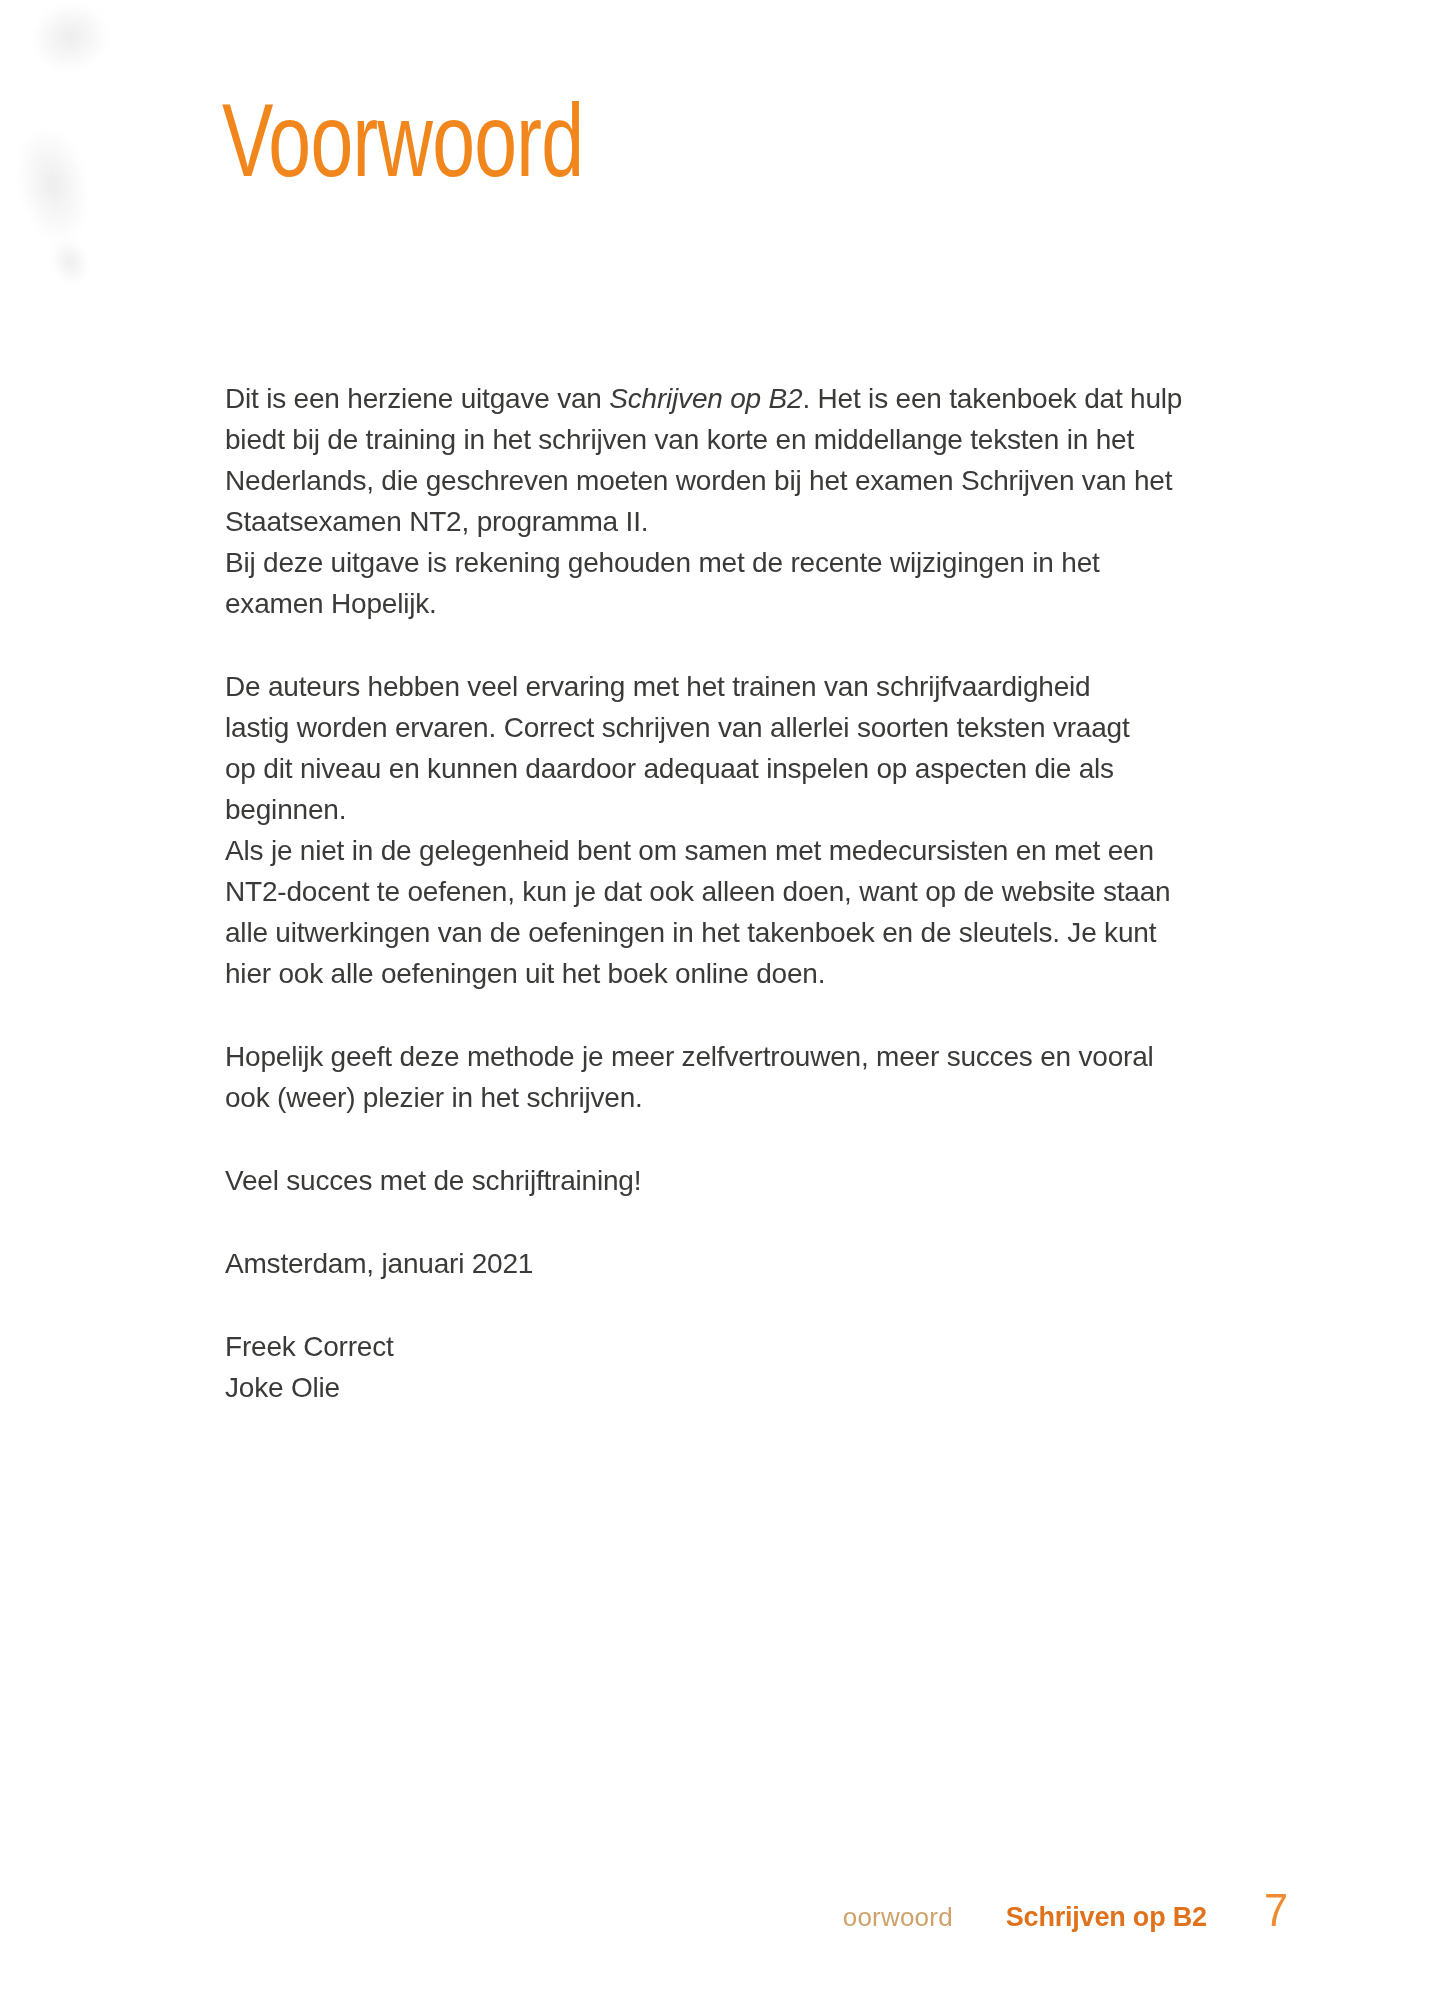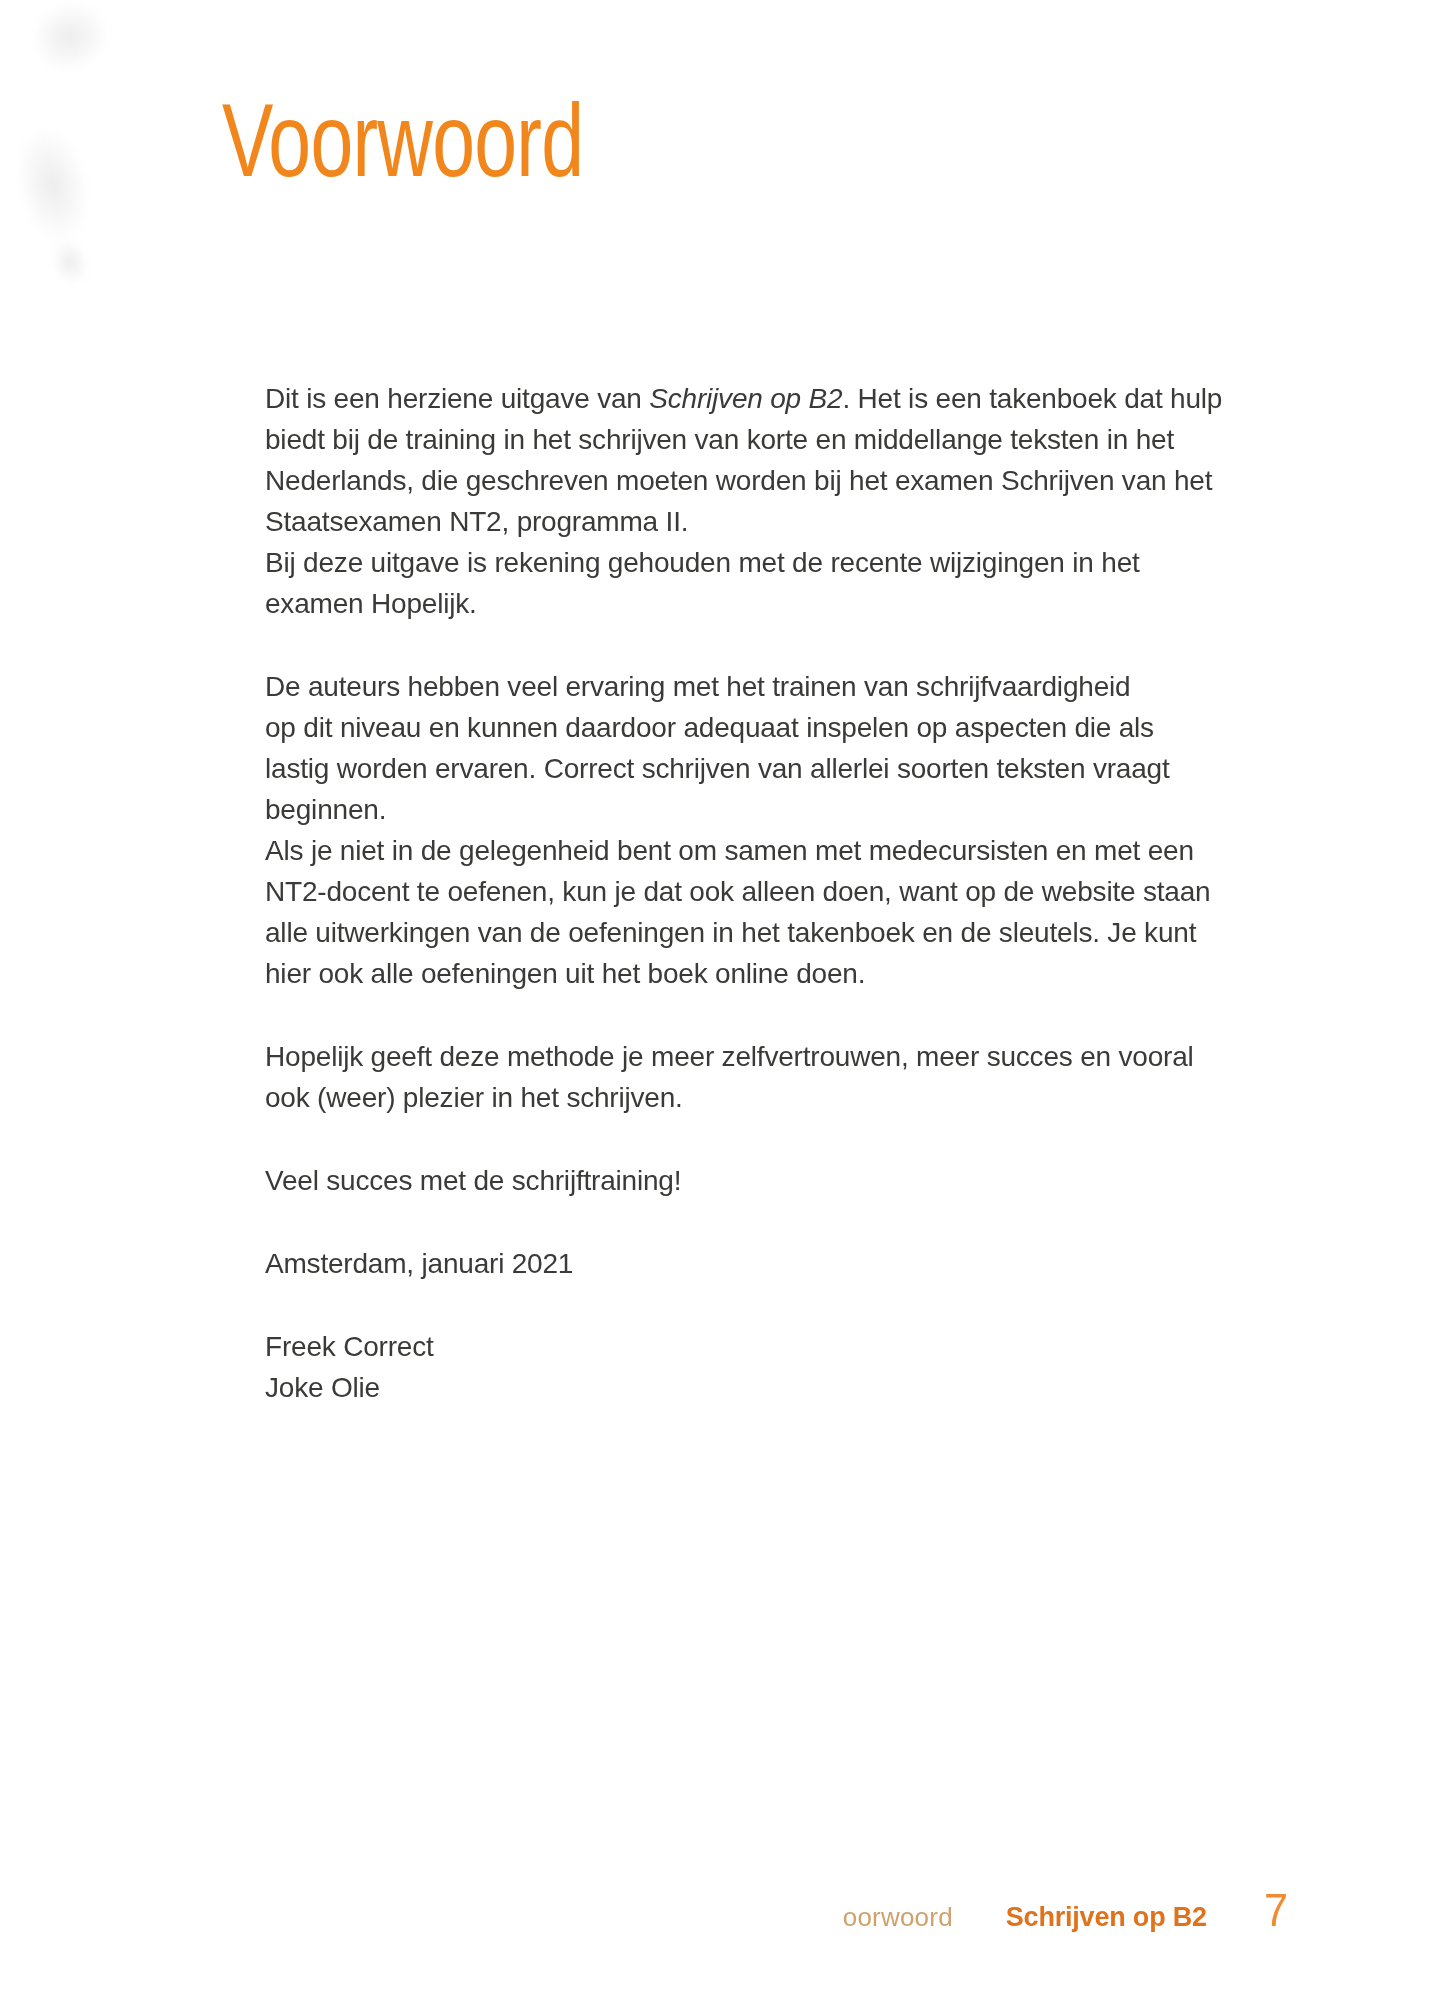--- a/index.html
+++ b/index.html
@@ -57,7 +57,7 @@
   }
   .body-text .paragraph { margin-bottom: 42px; }
   .body-text .paragraph:last-child { margin-bottom: 0; }
-  .body-text .text-line { white-space: nowrap; margin-left: 40px; }
+  .body-text .text-line { white-space: nowrap; }
   .body-text .italic { font-style: italic; }
 
   .footer {

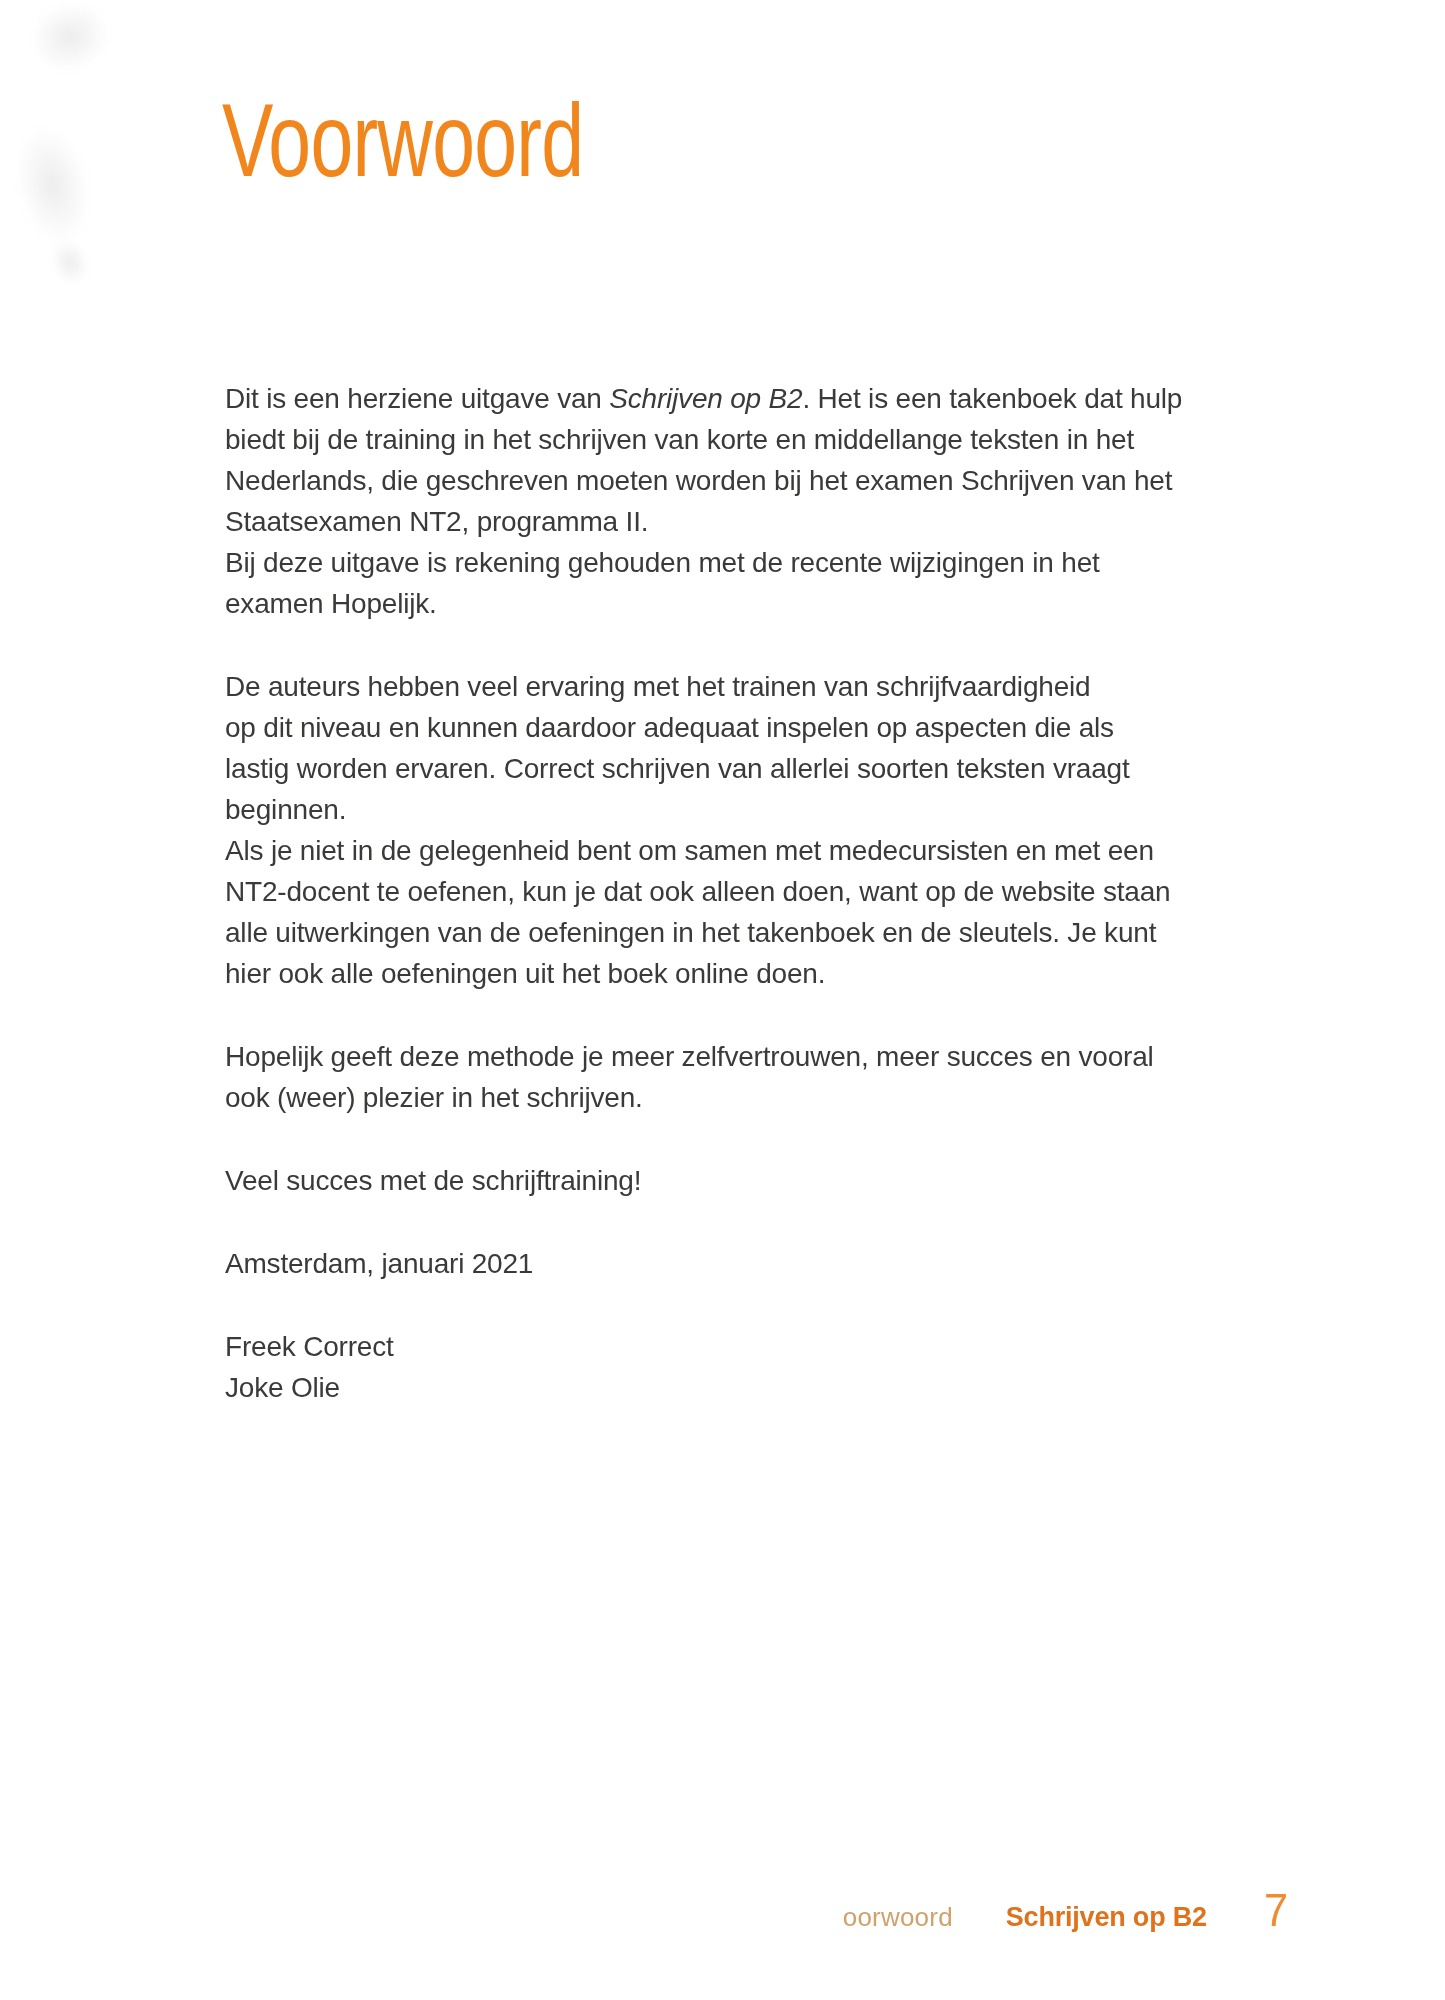--- a/index.html
+++ b/index.html
@@ -112,8 +112,8 @@
       </div>
       <div class="paragraph">
         <div class="text-line"><span>De auteurs hebben veel ervaring met het trainen van schrijfvaardigheid</span></div>
+        <div class="text-line"><span>lastig worden ervaren. Correct schrijven van allerlei soorten teksten vraagt</span></div>
         <div class="text-line"><span>op dit niveau en kunnen daardoor adequaat inspelen op aspecten die als</span></div>
-        <div class="text-line"><span>lastig worden ervaren. Correct schrijven van allerlei soorten teksten vraagt</span></div>
         <div class="text-line"><span>beginnen.</span></div>
         <div class="text-line"><span>Als je niet in de gelegenheid bent om samen met medecursisten en met een</span></div>
         <div class="text-line"><span>NT2-docent te oefenen, kun je dat ook alleen doen, want op de website staan</span></div>

